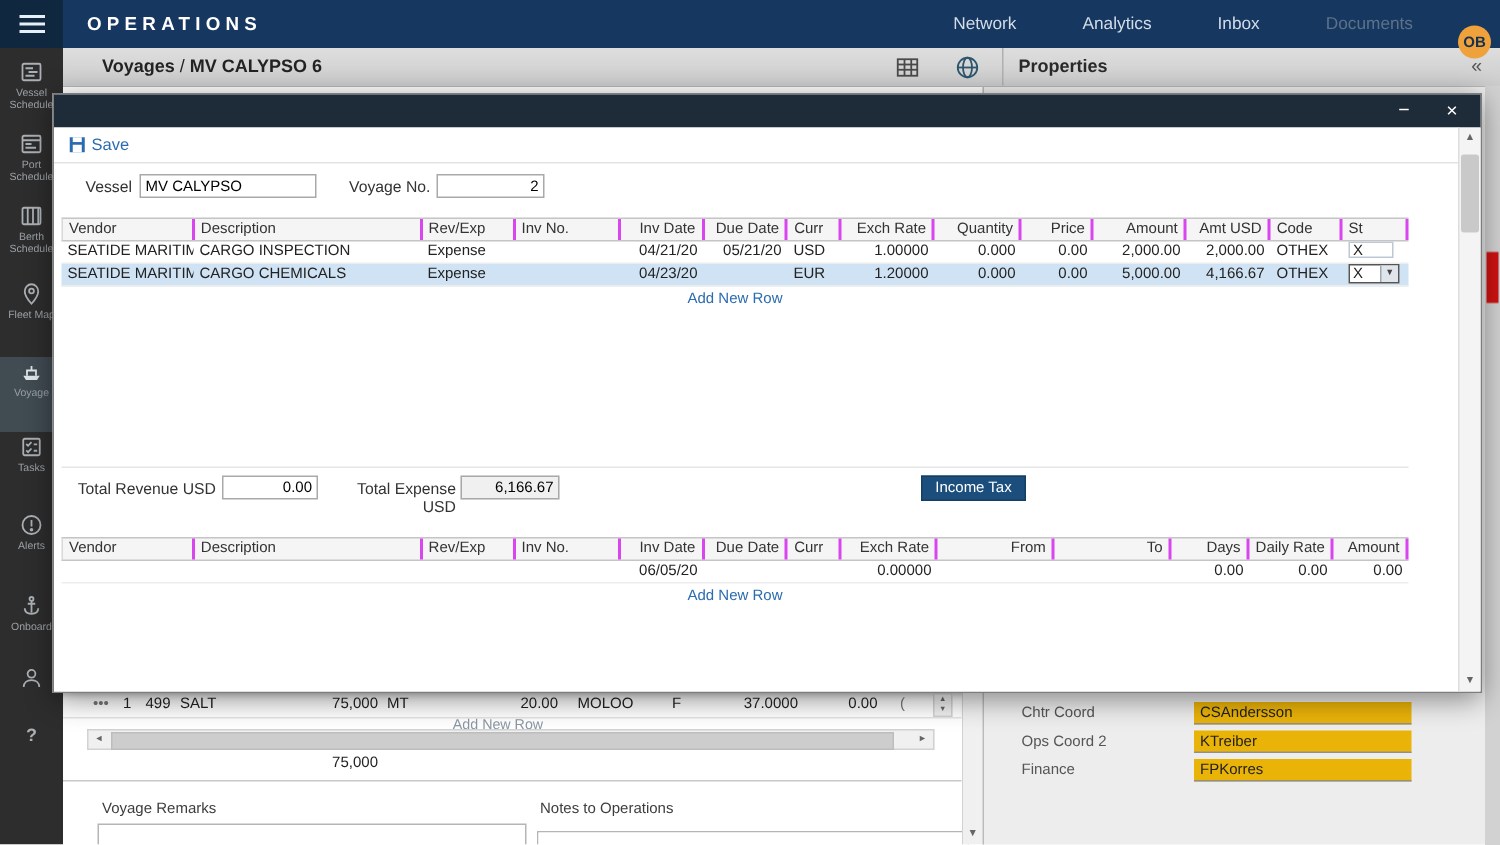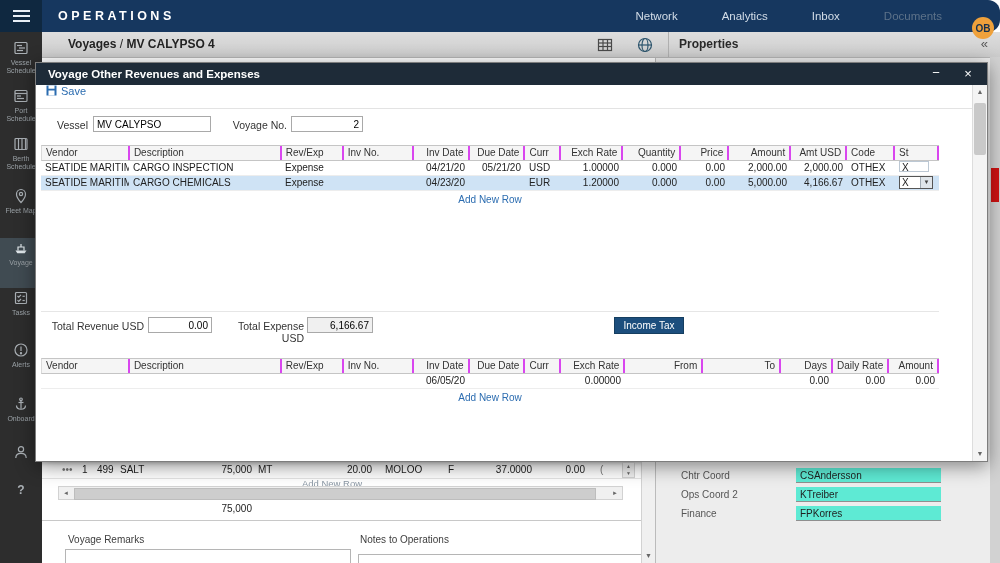--- a/index.html
+++ b/index.html
@@ -7,7 +7,7 @@
          font-family:"Liberation Sans",sans-serif;font-size:10px;color:#222;}
 
   
-  .topbar{position:absolute;left:0;top:0;width:1000px;height:32px;background:#16375f;z-index:60;border-radius:12px;}
+  .topbar{position:absolute;left:0;top:0;width:1000px;height:32px;background:#16375f;z-index:60;}
   .hamburger{position:absolute;left:0;top:0;width:42px;height:32px;background:#0f2840;
              display:flex;flex-direction:column;justify-content:center;align-items:center;gap:3px;cursor:pointer;}
   .hamburger i{display:block;width:17px;height:2px;background:#e8eef5;}

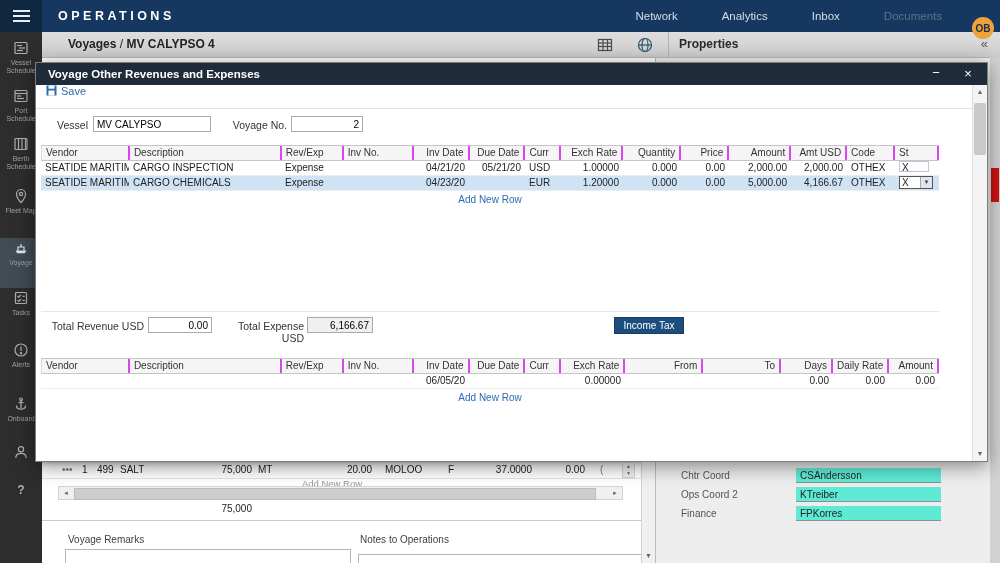--- a/index.html
+++ b/index.html
@@ -150,7 +150,7 @@
     <div class="crumb">
       <span class="sec">Voyages</span>
       <span>/</span>
-      <span class="cur">MV CALYPSO 4</span>
+      <span class="cur">MV CALYPSO 6</span>
     </div>
     <span class="cb-icon" style="left:554px">
       <svg class="ic-svg" width="18" height="18" viewBox="0 0 18 18">

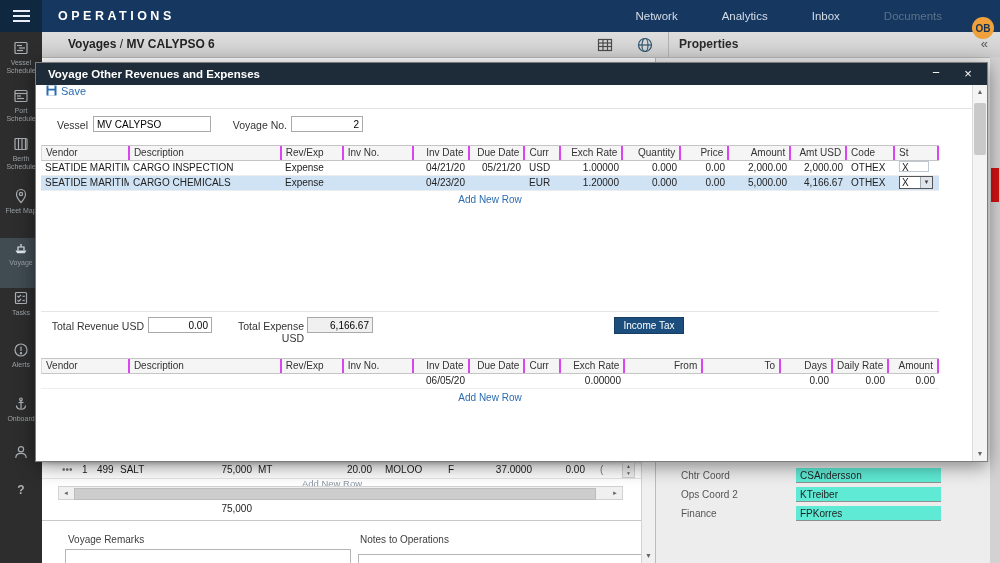--- a/index.html
+++ b/index.html
@@ -332,7 +332,6 @@
 
   <div class="modal">
     <div class="m-titlebar">
-      <span class="m-title">Voyage Other Revenues and Expenses</span>
       <span class="m-min">−</span>
       <span class="m-close">×</span>
     </div>

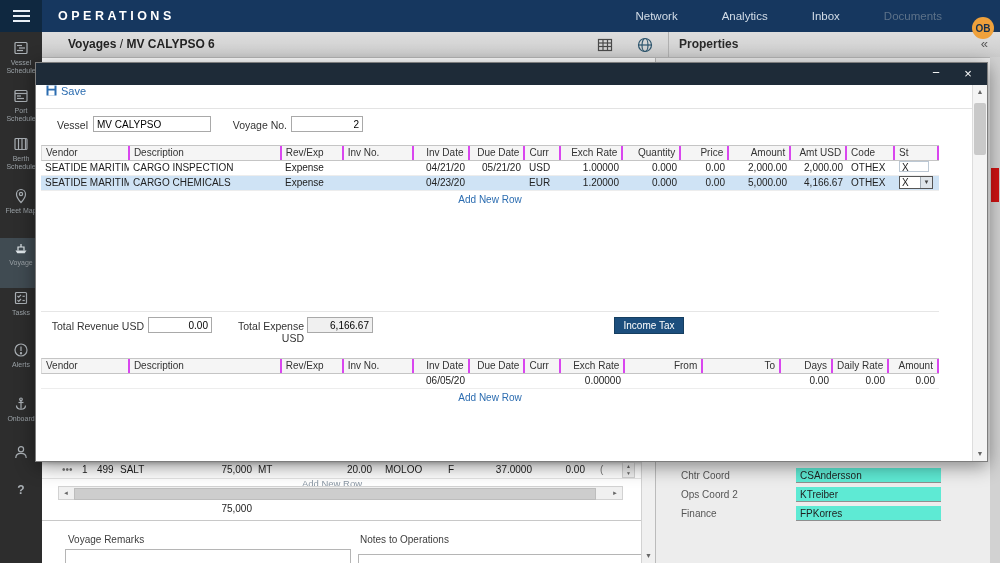--- a/index.html
+++ b/index.html
@@ -84,7 +84,7 @@
   .mv-thumb{position:absolute;left:1px;top:18px;width:12px;height:52px;background:#c9c9c9;border-radius:2px;cursor:grab;}
 
   .savebar{position:absolute;left:0;top:0;right:0;height:24px;border-bottom:1px solid #e3e3e3;
-           display:flex;padding-left:10px;box-sizing:border-box;cursor:pointer;}
+           display:flex;align-items:center;padding-left:10px;box-sizing:border-box;cursor:pointer;}
   .save-label{color:#2b6cb0;font-size:11px;margin-left:4px;}
 
   .form-row{position:absolute;left:0;top:31px;width:100%;height:18px;}

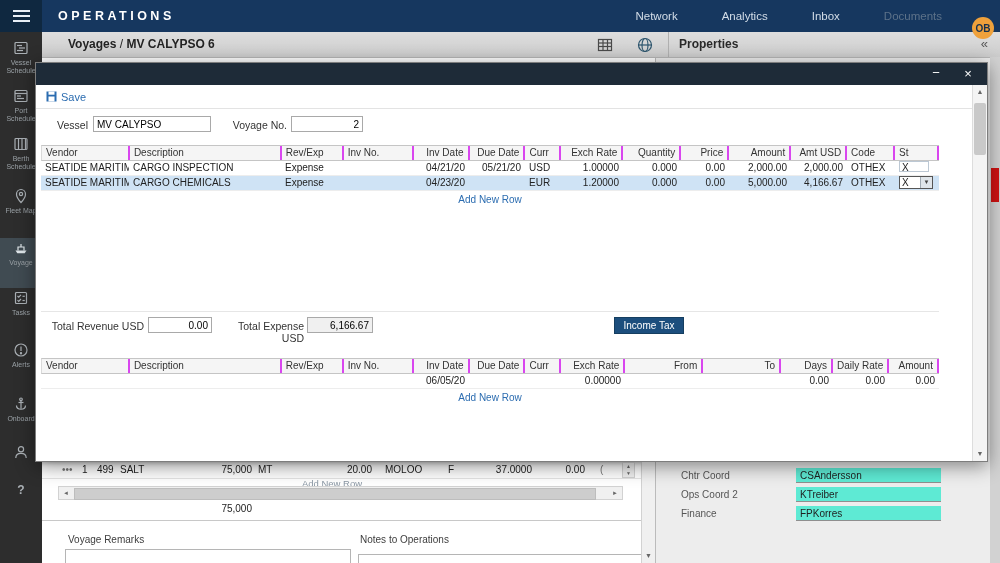--- a/index.html
+++ b/index.html
@@ -63,7 +63,7 @@
   .props-panel{position:absolute;left:655px;top:57px;width:335px;height:506px;background:#ededed;border-left:1px solid #bbb;z-index:1;}
   .prop-row{position:absolute;left:0;width:335px;height:19px;}
   .prop-label{position:absolute;left:25px;top:3px;color:#555;font-size:10px;}
-  .prop-value{position:absolute;left:140px;top:1px;width:145px;height:15px;background:#5eead4;
+  .prop-value{position:absolute;left:140px;top:1px;width:145px;height:15px;background:#eab308;
               border:0;border-bottom:1px solid #8f8f8f;font-size:10px;color:#1f1f1f;padding:1px 4px;
               font-family:"Liberation Sans",sans-serif;box-sizing:border-box;}
 

